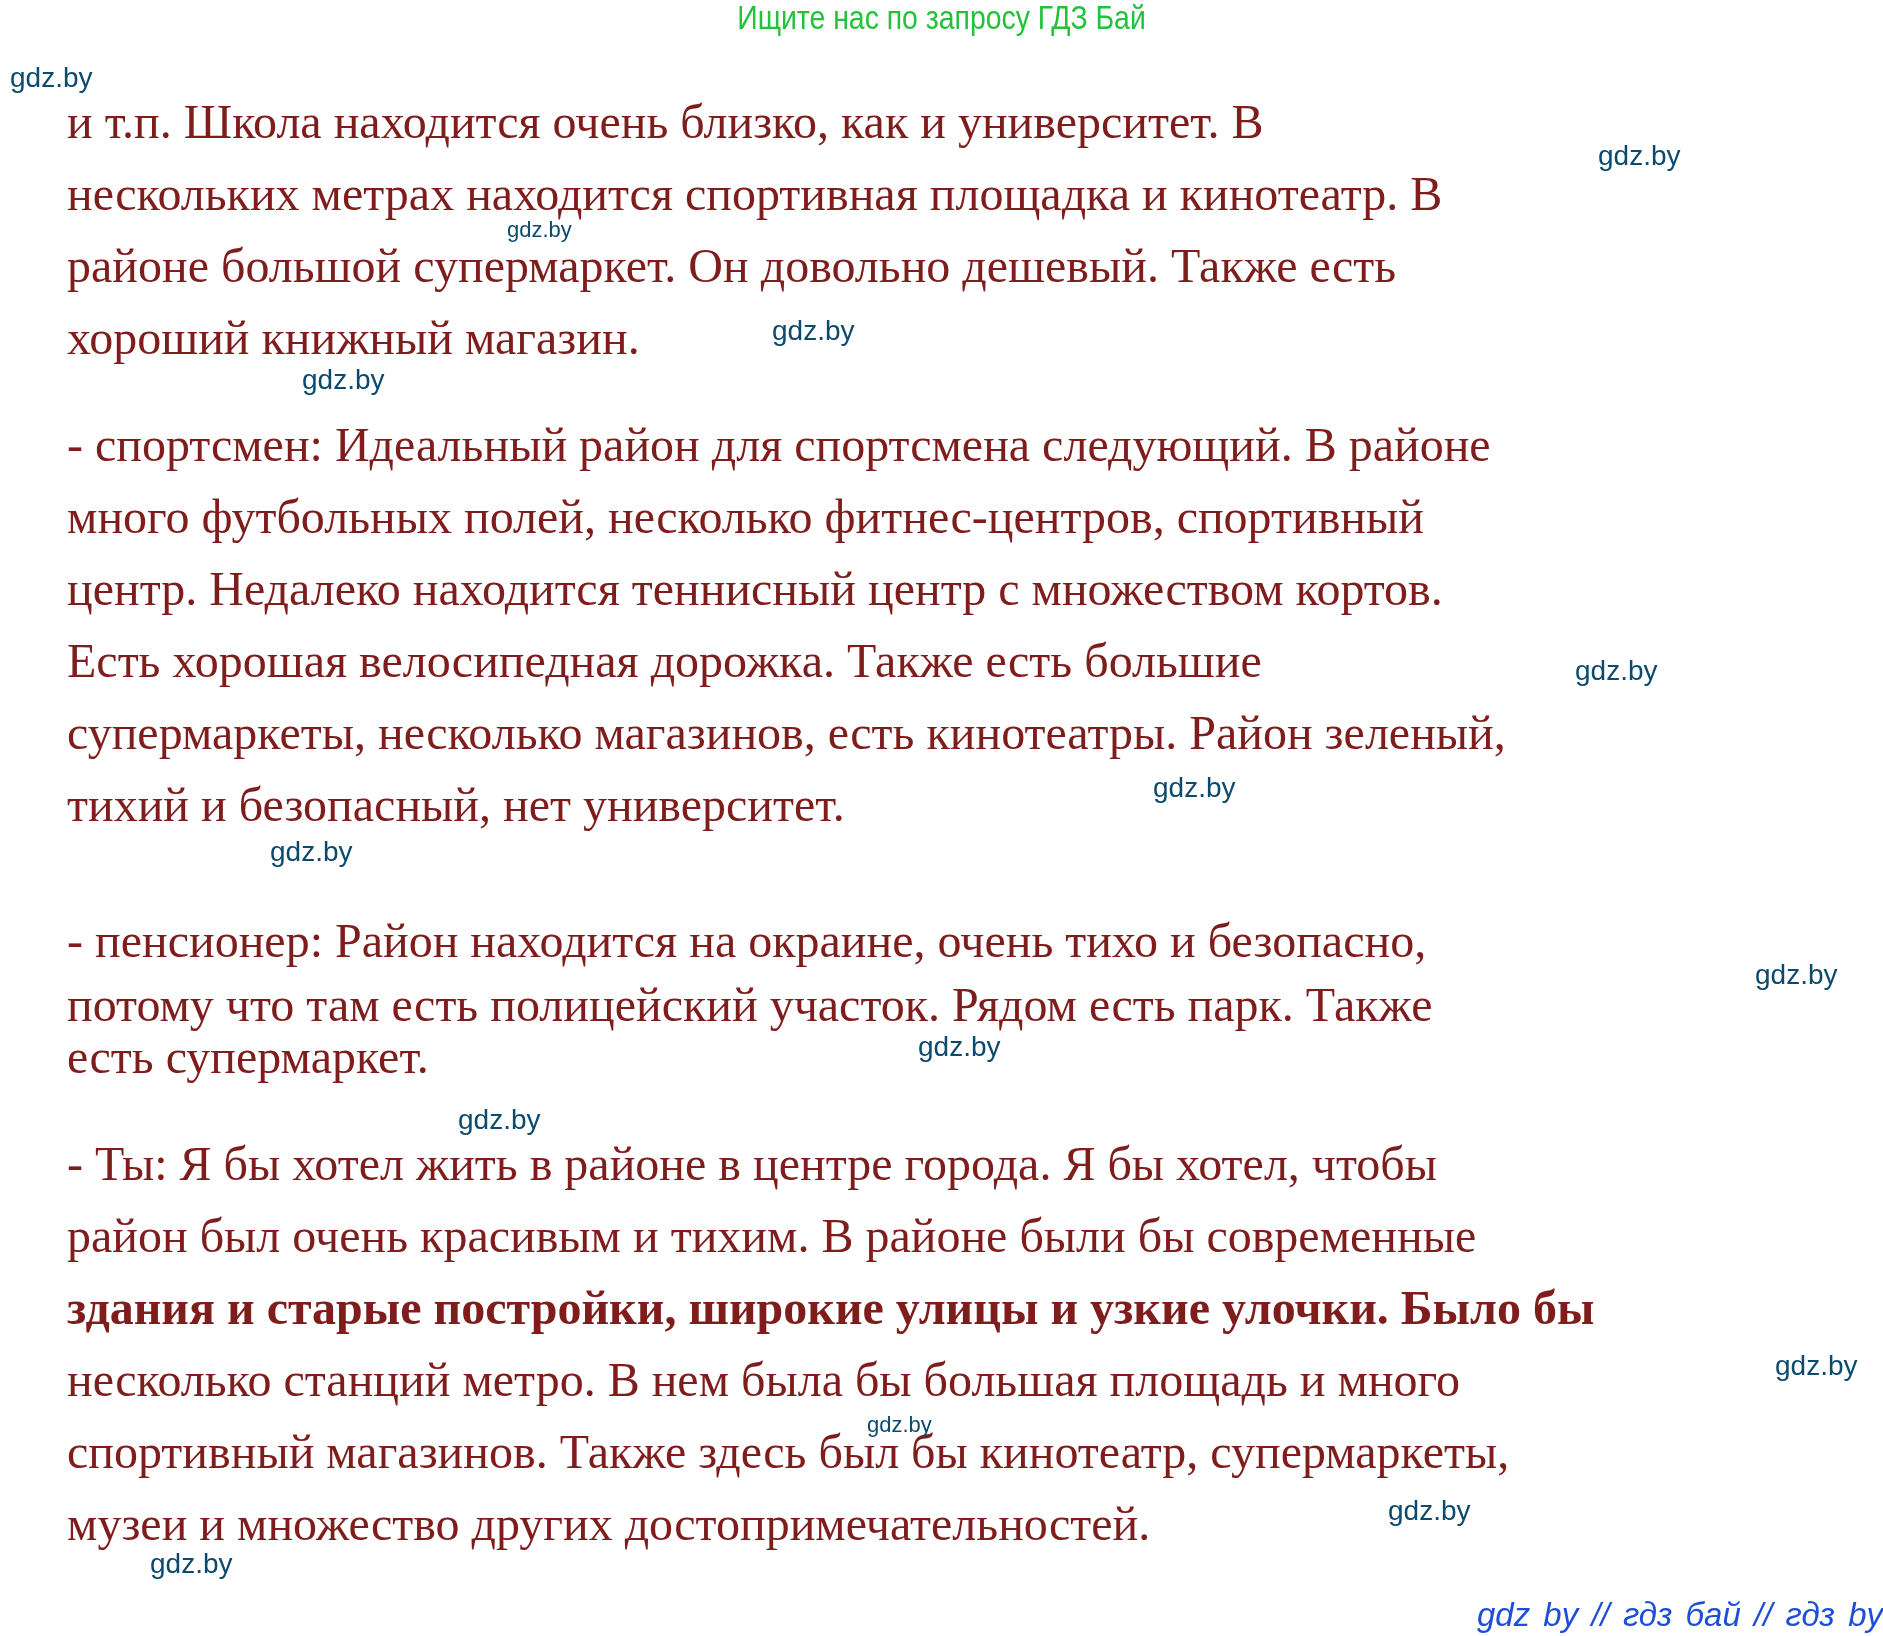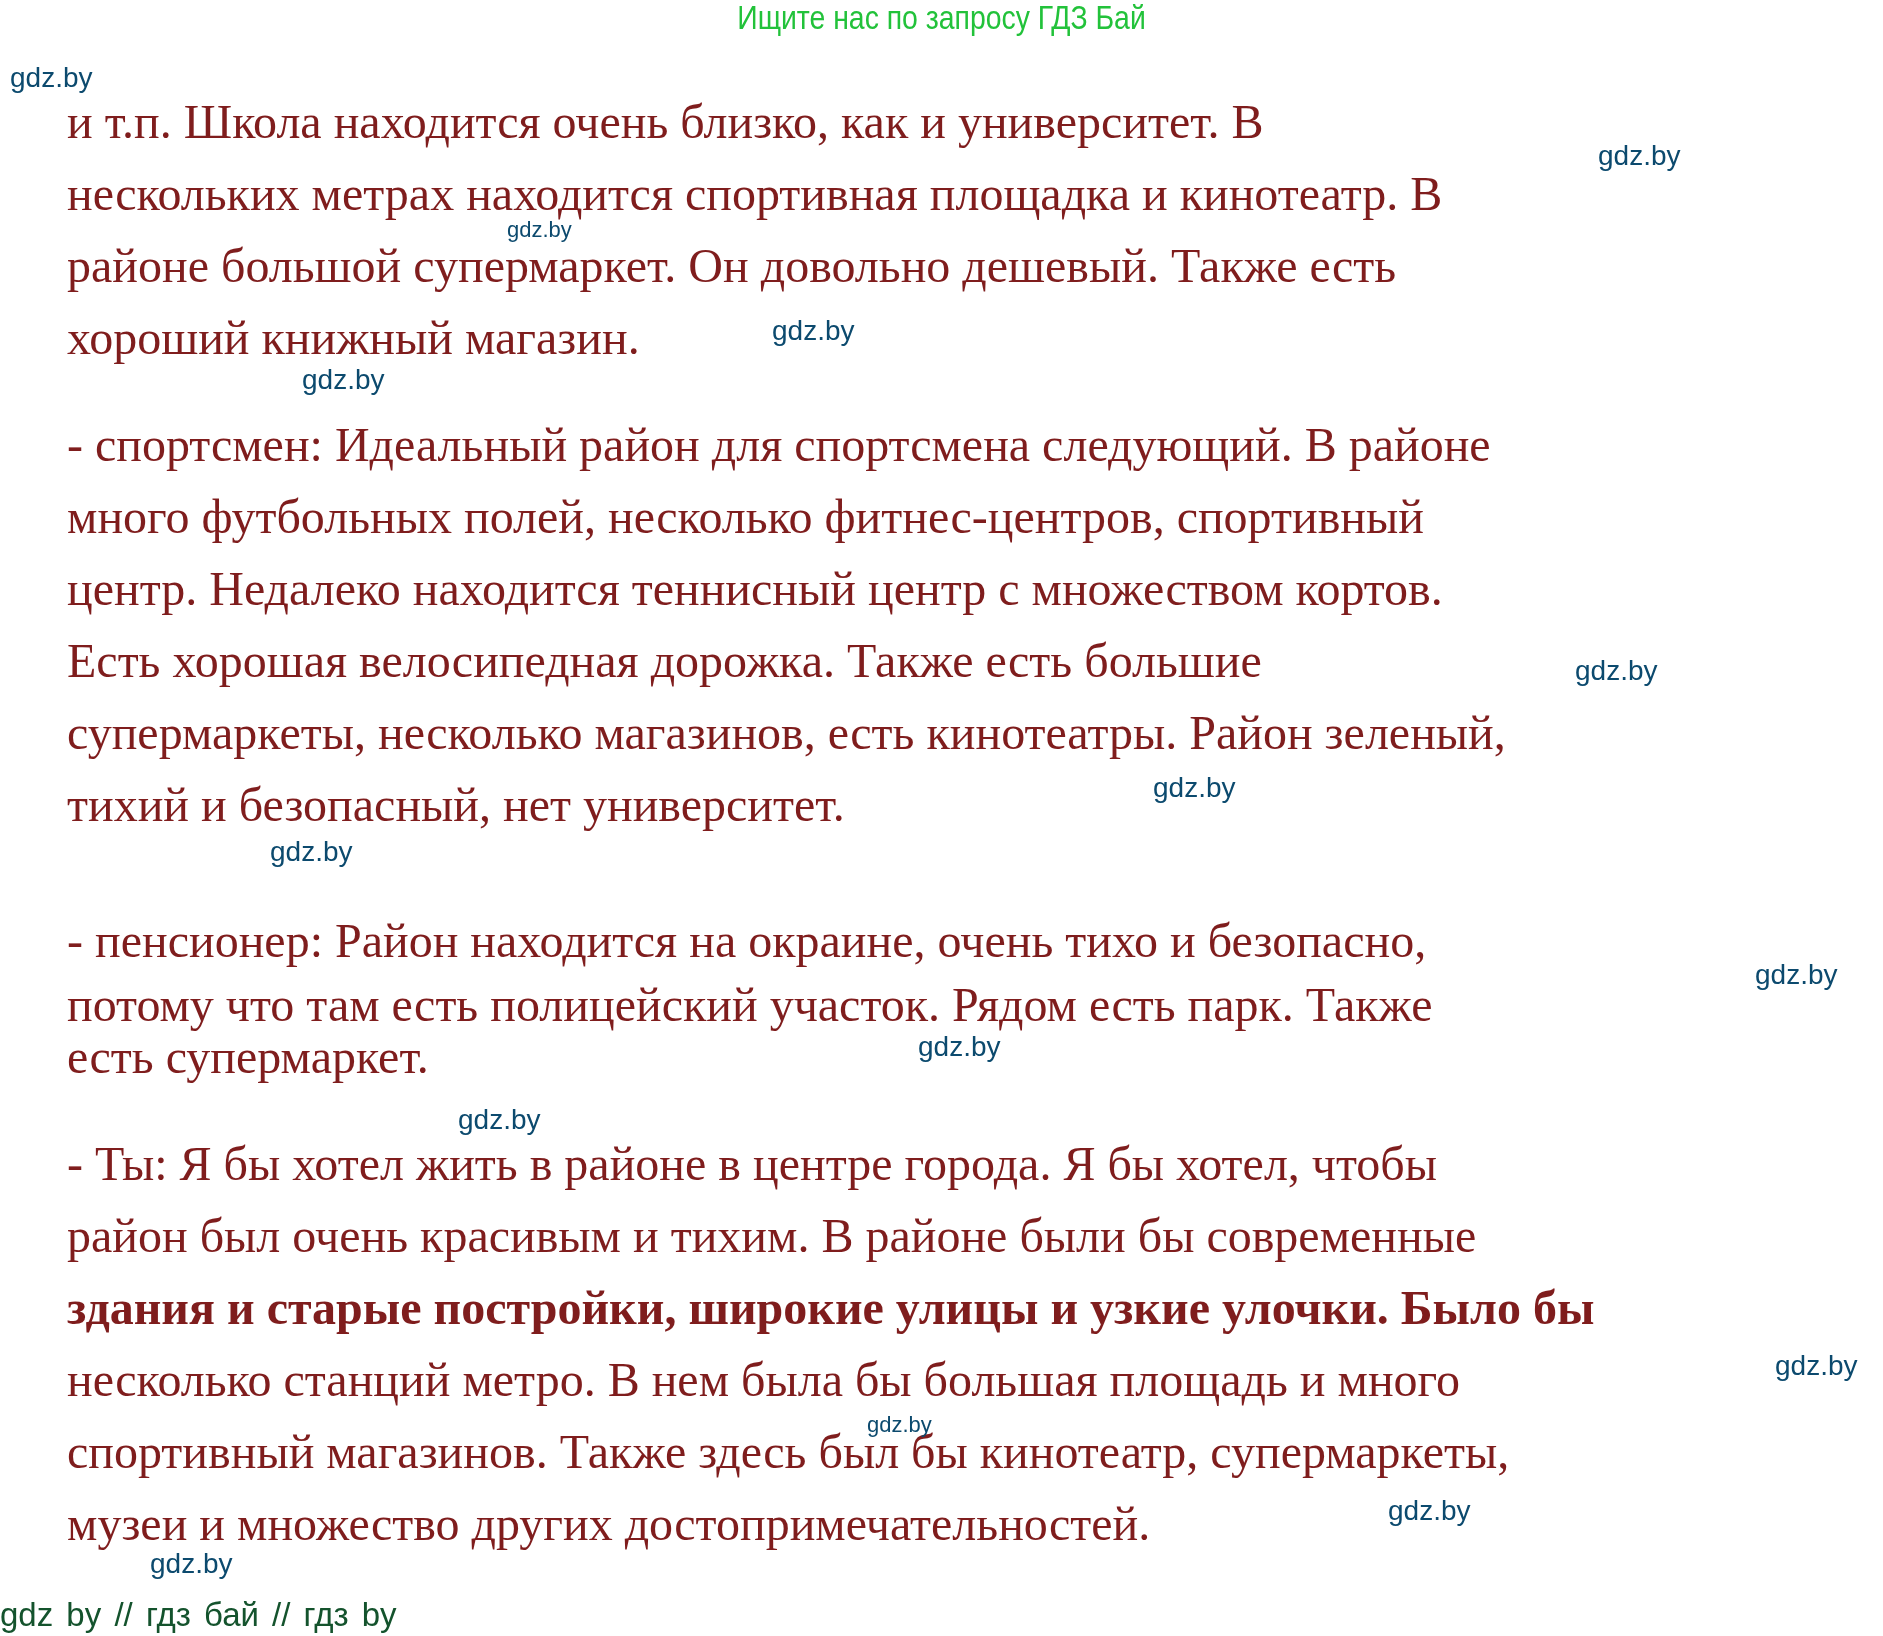--- a/index.html
+++ b/index.html
@@ -49,12 +49,13 @@
       top: 1597px;
       left: 0;
       width: 1883px;
-      text-align: left;
+      text-align: right;
       font-family: "Liberation Sans", sans-serif;
       font-size: 33px;
       line-height: 36px;
-      color: #14532d;
+      color: #1d4ed8;
       word-spacing: 4px;
+      font-style: italic;
     }
   </style>
 </head>

